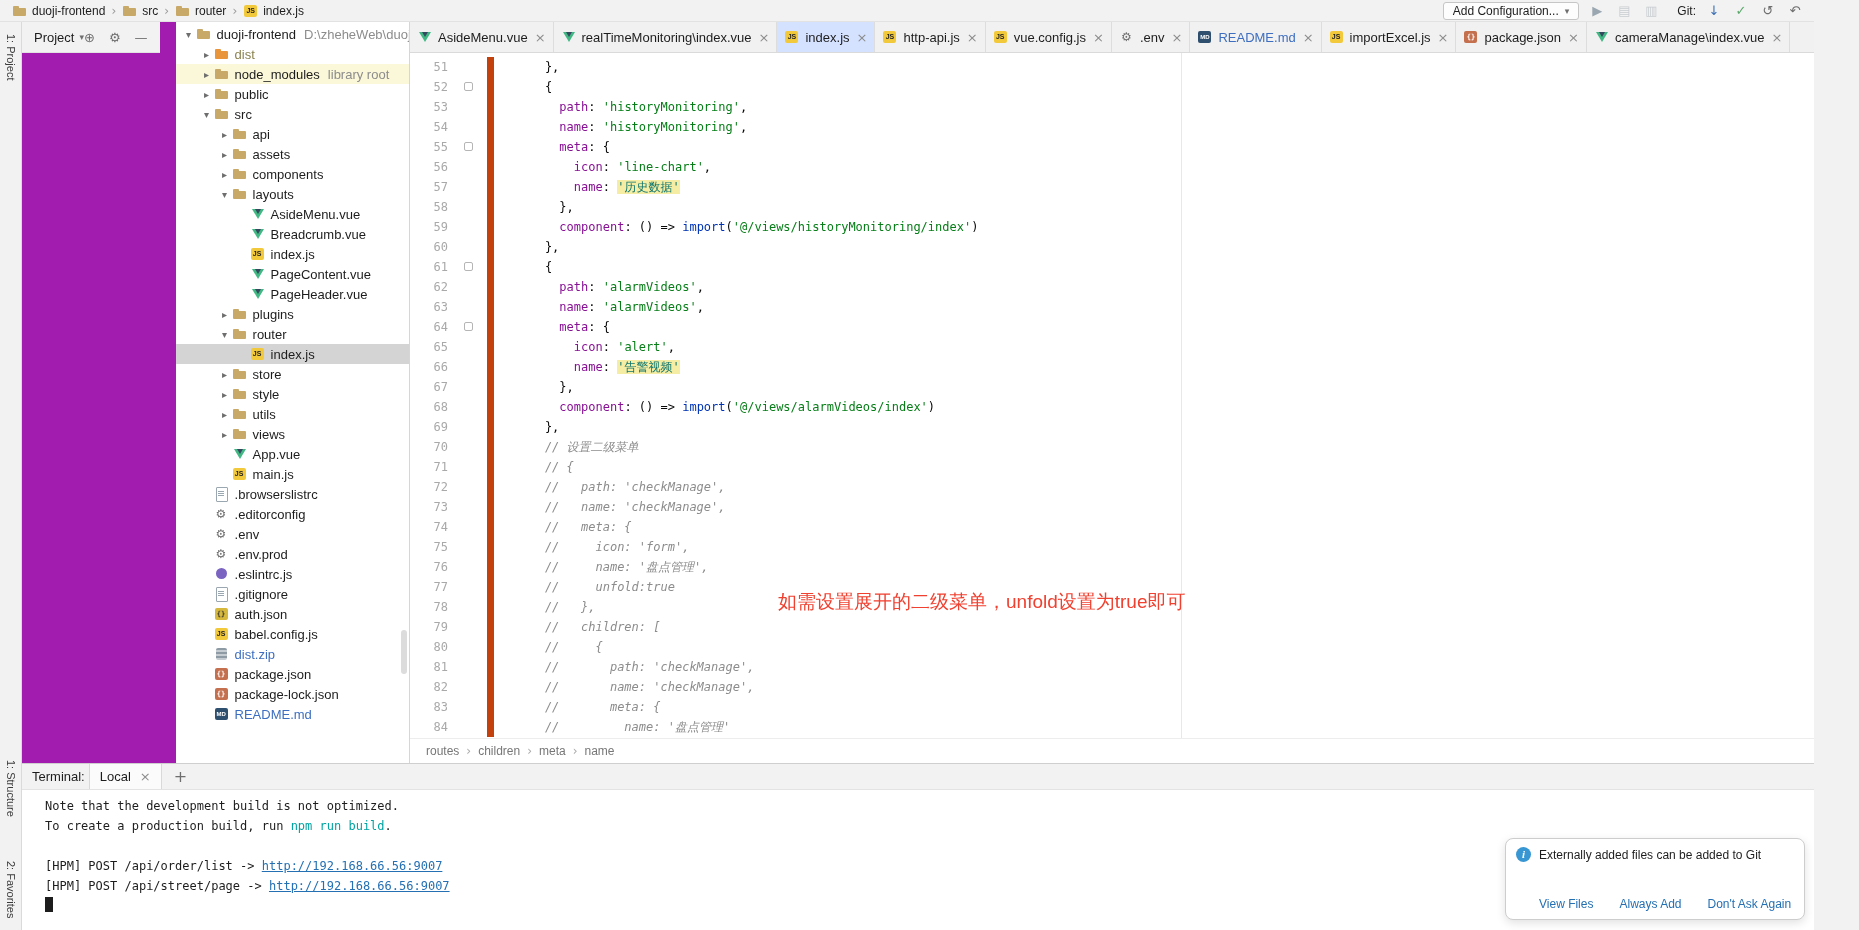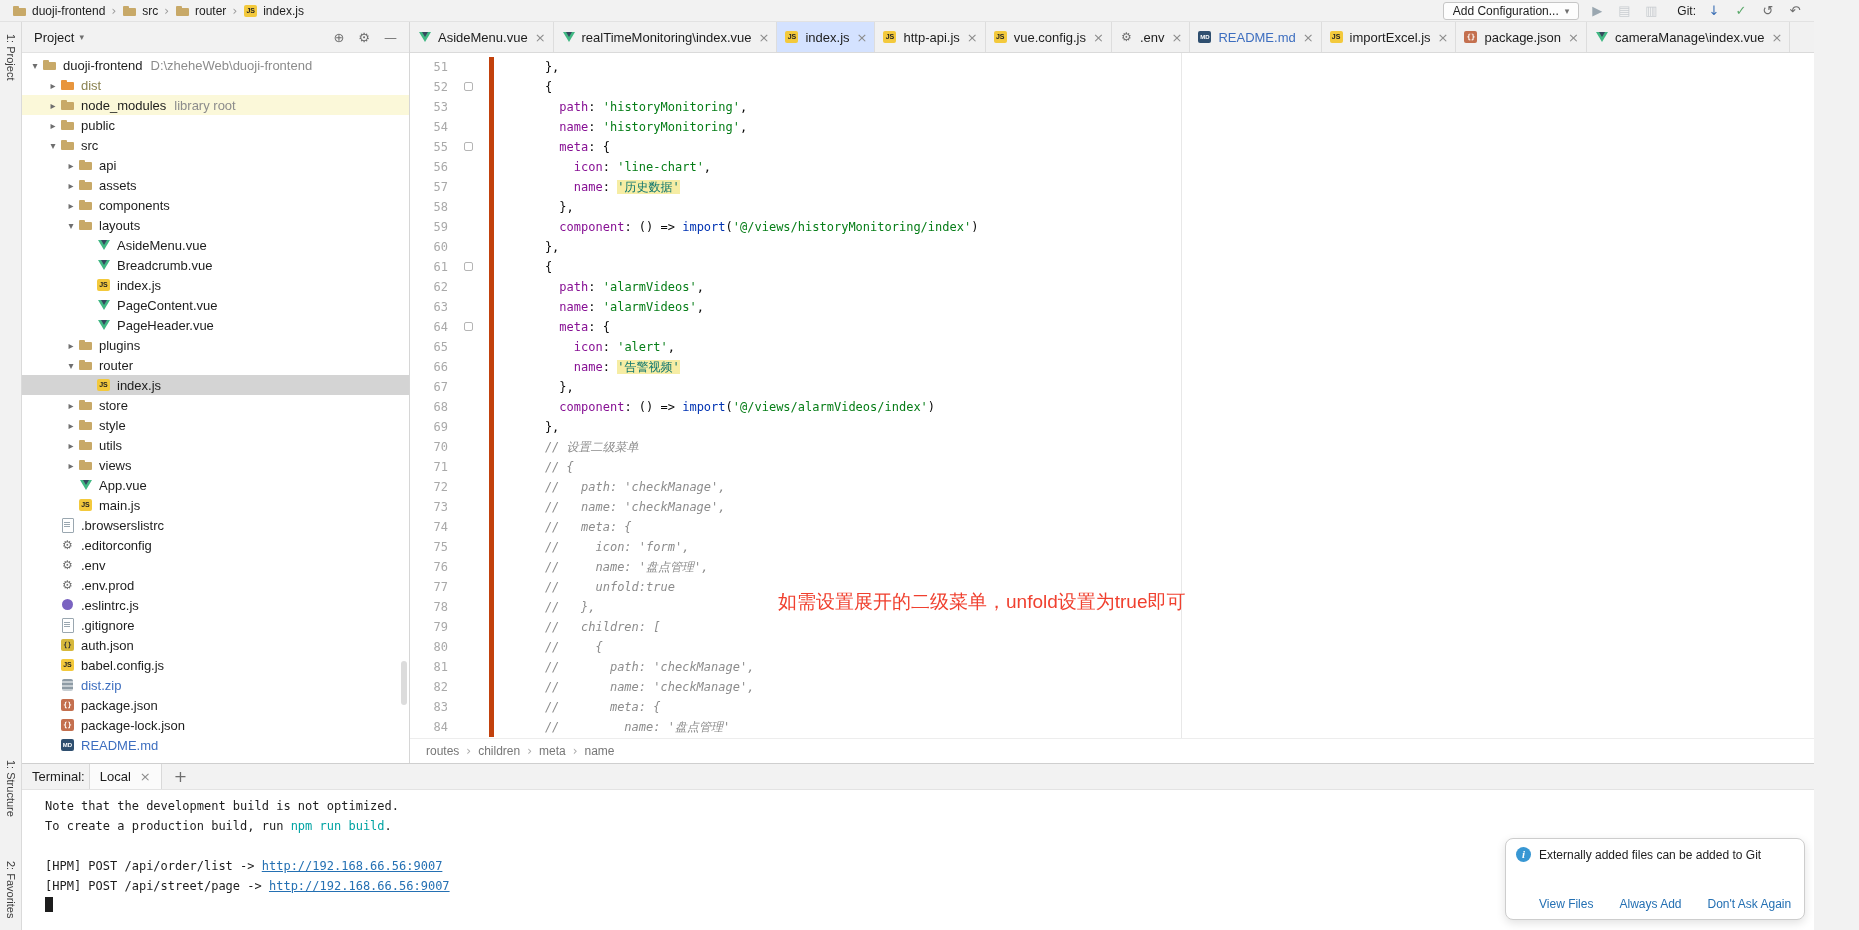--- a/index.html
+++ b/index.html
@@ -34,7 +34,7 @@
   .upper { height:741px; flex:none; display:flex; min-width:0; }
 
   
-  .ppanel { width:388px; flex:none; background:#a21caf; border-right:1px solid #D6D6D6; display:flex; flex-direction:column; }
+  .ppanel { width:388px; flex:none; background:#a21caf; border-right:1px solid #D6D6D6; display:flex; flex-direction:row;gap:16px; }
   .pp-header { height:31px; flex:none; display:flex; align-items:center; padding:0 12px; background:#F2F2F2; border-bottom:1px solid #E2E2E2; }
   .pp-title { font-size:13px; display:flex; align-items:center; gap:5px; }
   .pp-icons { margin-left:auto; display:flex; gap:14px; color:#6E6E6E; font-size:13px; }

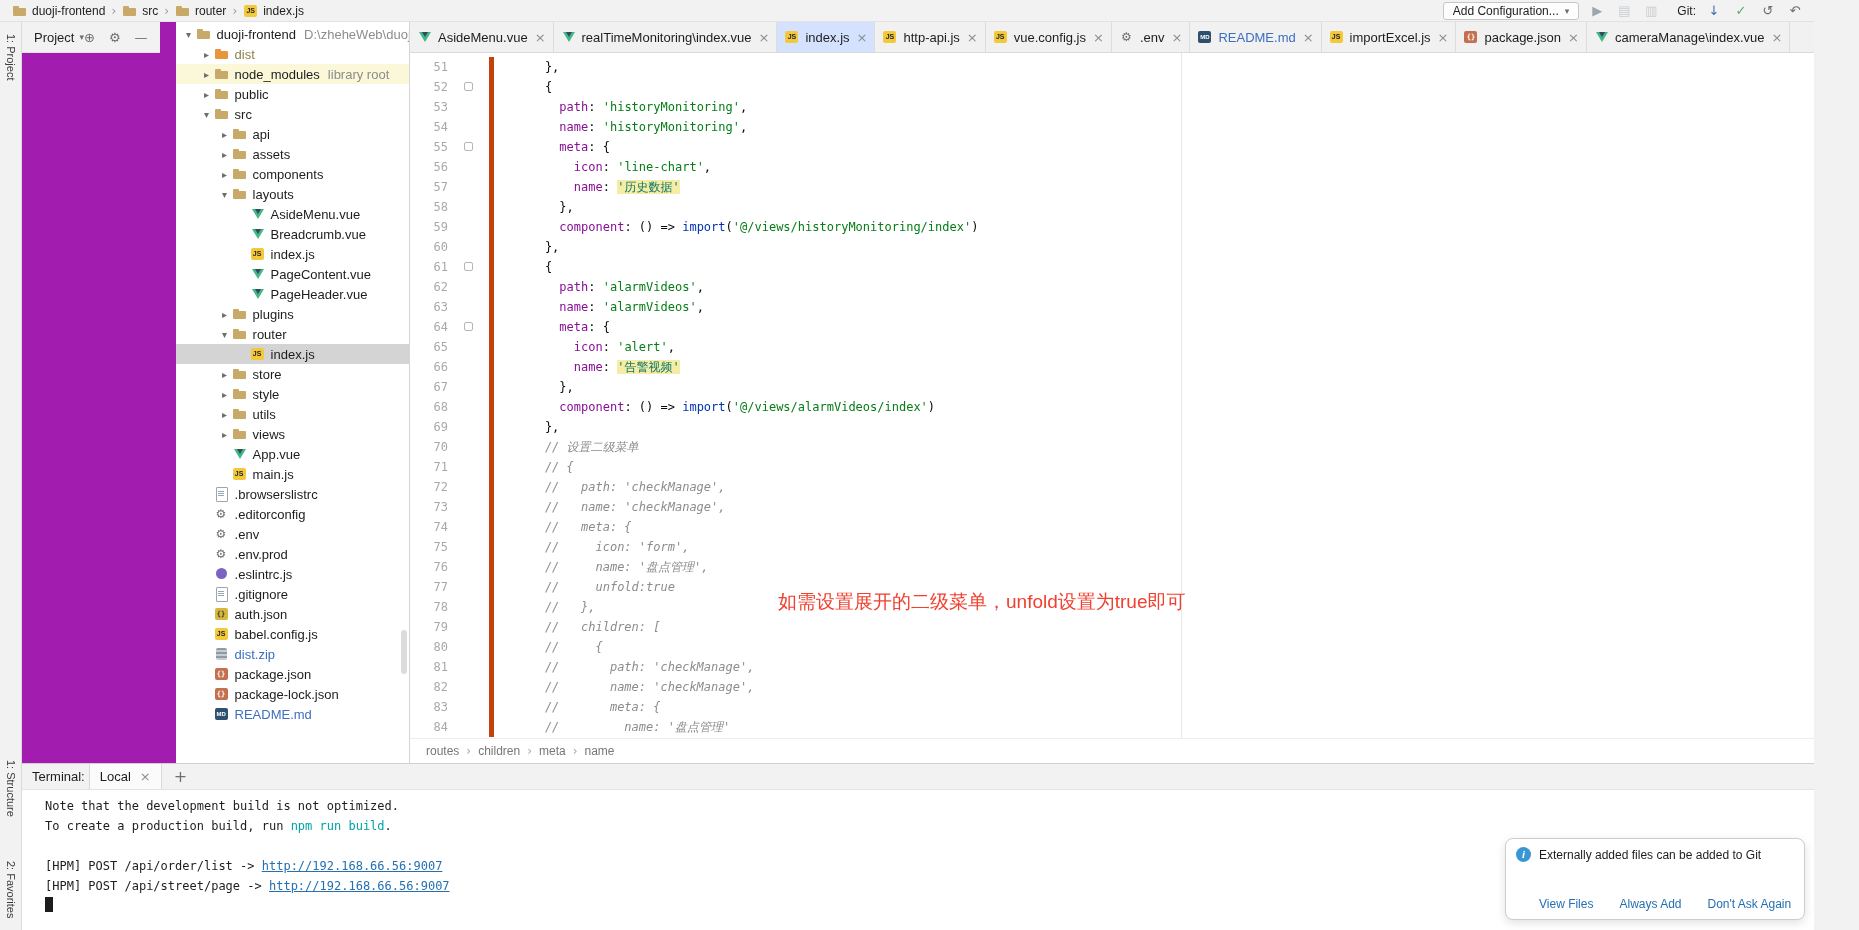--- a/index.html
+++ b/index.html
@@ -79,7 +79,7 @@
   .guide { position:absolute; left:771px; top:0; bottom:0; width:1px; background:#E8E8E8; z-index:0; }
   #code-lines { position:relative; z-index:1; padding-top:4px; }
   .cl { display:flex; height:20px; }
-  .gut { width:84px; flex:none; display:flex; border-right:5px solid #c2410c; }
+  .gut { width:84px; flex:none; display:flex; border-right:7px solid #c2410c; }
   .lnum { width:38px; text-align:right; color:#A9A9A9; font:12px/20px "DejaVu Sans Mono",monospace; cursor:pointer; }
   .foldc { flex:1; position:relative; }
   .foldsq { position:absolute; left:16px; top:5px; width:9px; height:9px; background:#FFF; border:1px solid #B5B5B5; border-radius:2px; cursor:pointer; }

